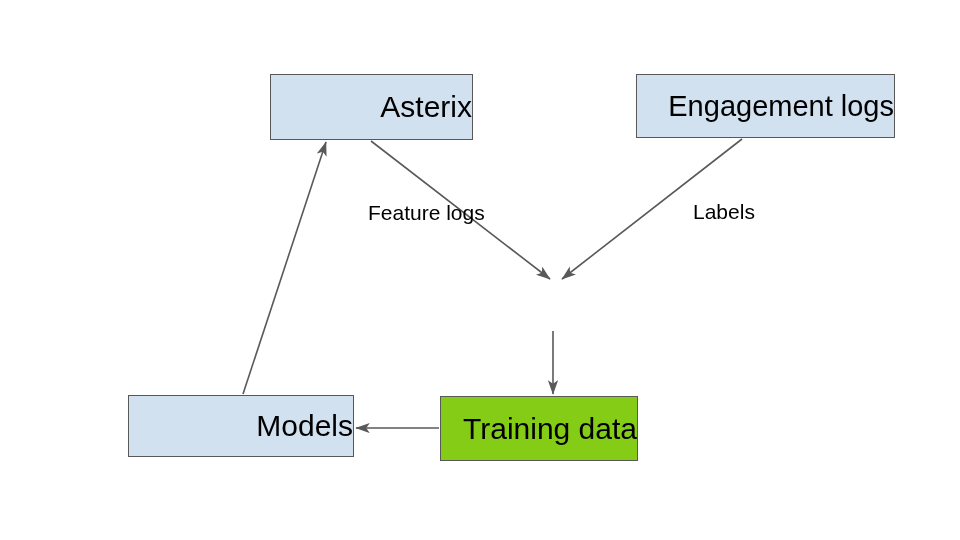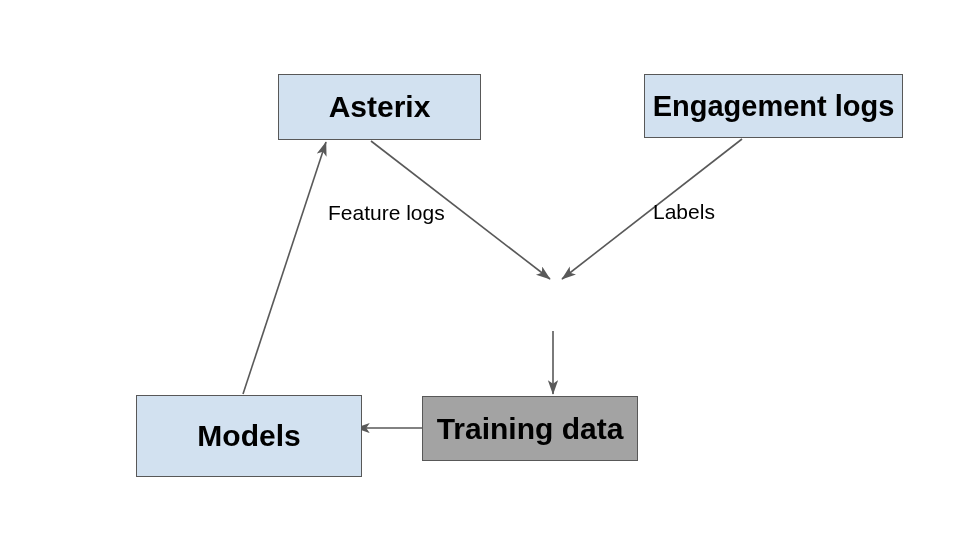--- a/index.html
+++ b/index.html
@@ -31,13 +31,12 @@
     border: 1.5px solid #585858;
     display: flex;
     align-items: center;
-    justify-content: center;
+    justify-content: flex-end;
     color: #000000;
     font-family: "Liberation Sans", "DejaVu Sans", sans-serif;
-    font-weight: 700;
+    font-weight: 400;
     line-height: 1;
     white-space: nowrap;
-    margin-left: 8px;
   }
   .node-label {
     display: block;

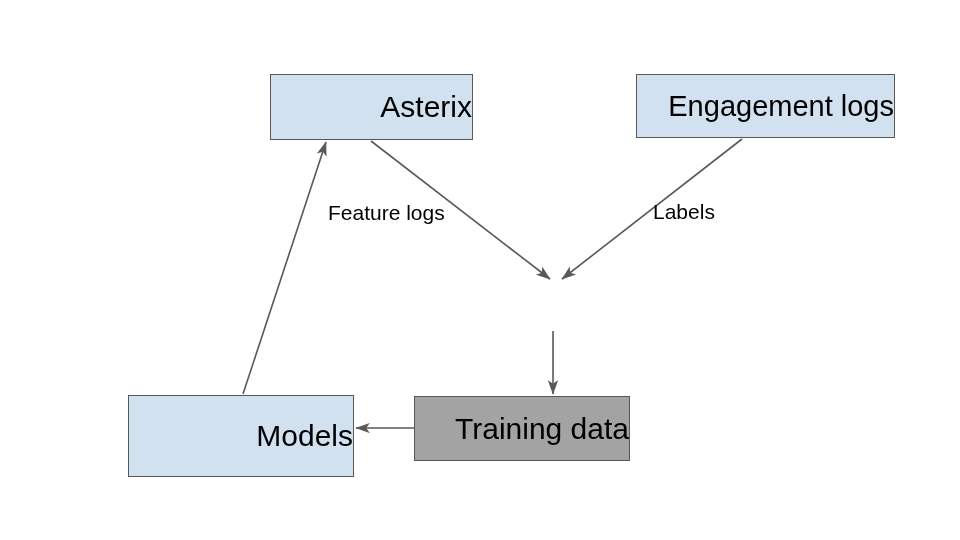--- a/index.html
+++ b/index.html
@@ -49,6 +49,7 @@
     line-height: 1;
     white-space: nowrap;
     background: transparent;
+    margin-left: 40px;
   }
 </style>
 </head>

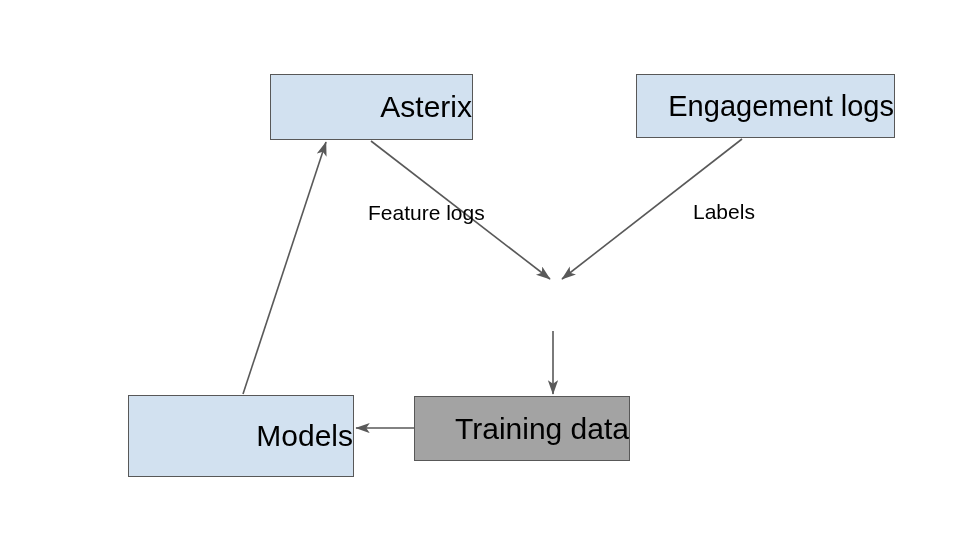--- a/index.html
+++ b/index.html
@@ -81,7 +81,7 @@
   </div>
 
 
-  <div class="node" id="node-models" style="left: 128px; top: 395px; width: 226px; height: 82px; font-size: 30px; background: rgb(210, 225, 240); border-color: rgb(88, 88, 88); color: rgb(0, 0, 0);">
+  <div class="node" id="node-models" style="left: 128px; top: 395px; width: 226px; height: 62px; font-size: 30px; background: rgb(210, 225, 240); border-color: rgb(88, 88, 88); color: rgb(0, 0, 0);">
     <span class="node-label">Models</span>
   </div>
 

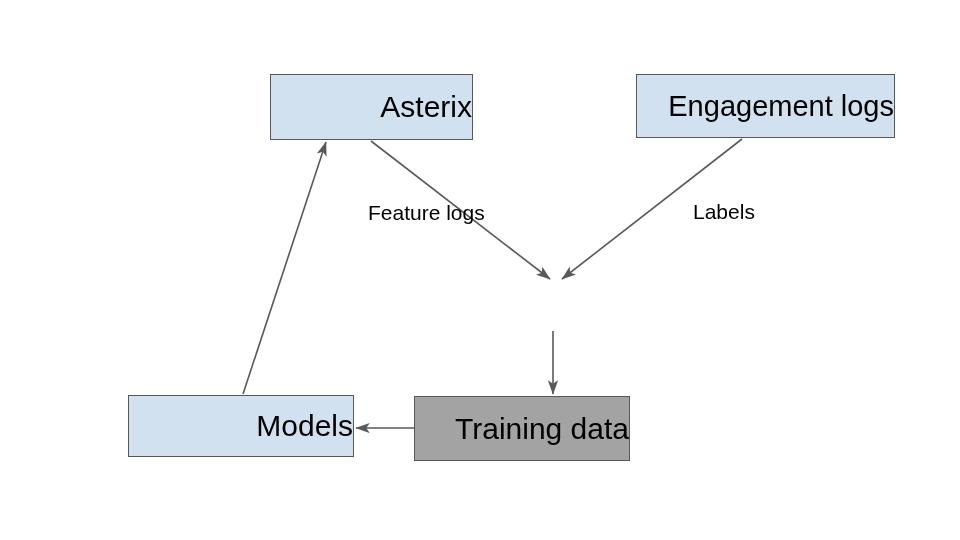--- a/index.html
+++ b/index.html
@@ -85,7 +85,7 @@
     <span class="node-label">Models</span>
   </div>
 
-  <div class="node" id="node-training-data" style="left: 414px; top: 396px; width: 216px; height: 65px; font-size: 30px; background: #a3a3a3; border-color: rgb(88, 88, 88); color: rgb(0, 0, 0);">
+  <div class="node" id="node-training-data" style="left: 440px; top: 396px; width: 198px; height: 65px; font-size: 30px; background: #84cc16; border-color: rgb(88, 88, 88); color: rgb(0, 0, 0);">
     <span class="node-label">Training data</span>
   </div>
 

